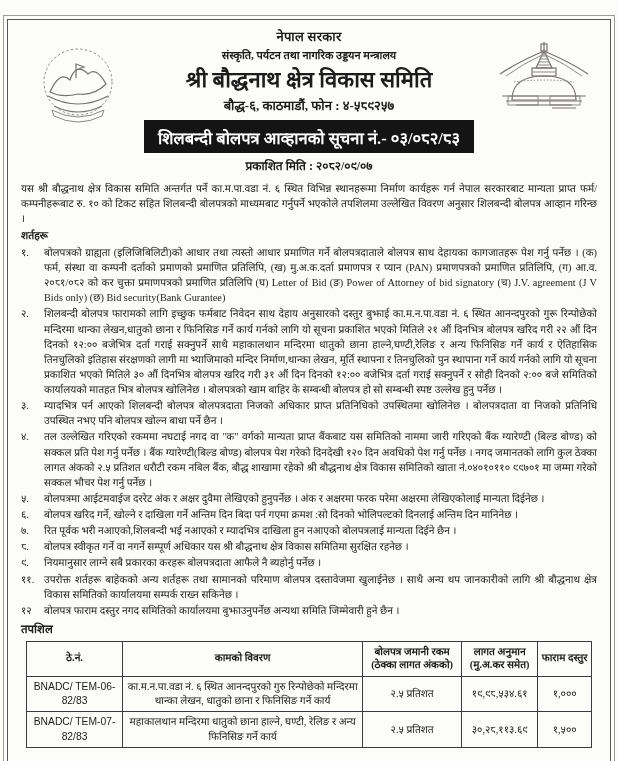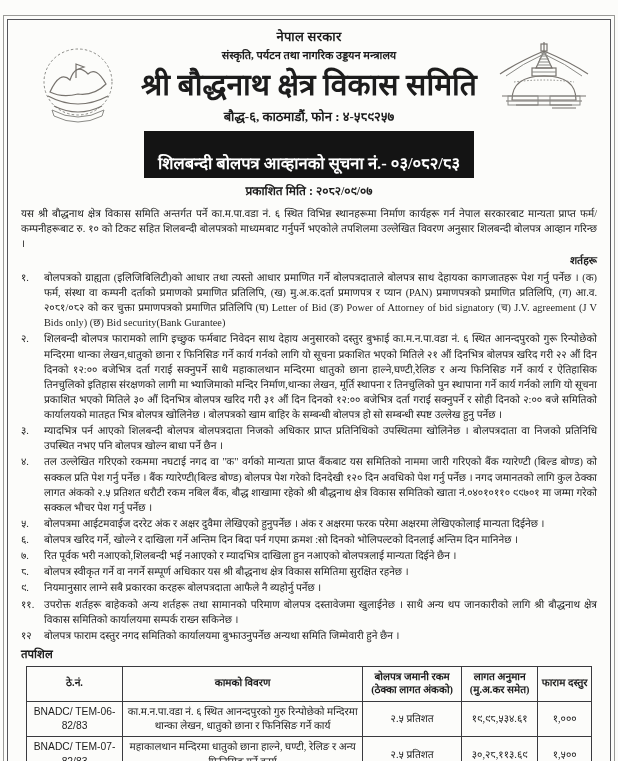--- a/index.html
+++ b/index.html
@@ -17,7 +17,7 @@
   .stupa{position:absolute;right:14px;top:18px;width:104px;height:94px;}
   .gov-line{font-size:13px;font-weight:bold;letter-spacing:.3px;}
   .ministry-line{font-size:11px;font-weight:bold;margin-top:2px;}
-  .committee-line{font-size:30px;font-weight:bold;margin-top:1px;}
+  .committee-line{font-size:22px;font-weight:bold;margin-top:1px;}
   .addr-line{font-size:13px;font-weight:bold;margin-top:3px;}
   .banner{display:inline-block;background:#141414;color:#ffffff;font-size:16.5px;
           font-weight:bold;padding:20px 14px 4px;margin-top:6px;}

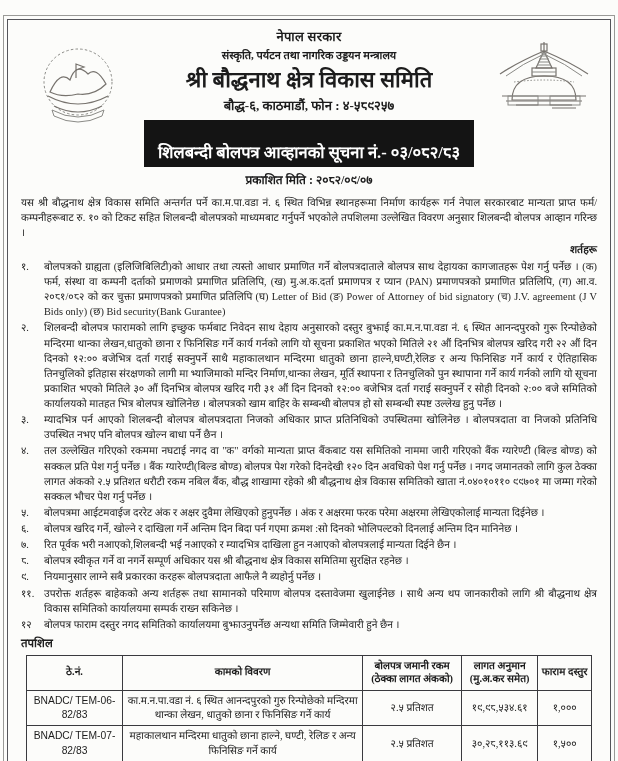--- a/index.html
+++ b/index.html
@@ -20,7 +20,7 @@
   .committee-line{font-size:22px;font-weight:bold;margin-top:1px;}
   .addr-line{font-size:13px;font-weight:bold;margin-top:3px;}
   .banner{display:inline-block;background:#141414;color:#ffffff;font-size:16.5px;
-          font-weight:bold;padding:20px 14px 4px;margin-top:6px;}
+          font-weight:bold;padding:6px 14px 4px;margin-top:6px;}
   .published{font-size:12px;font-weight:bold;margin-top:4px;}
 
   

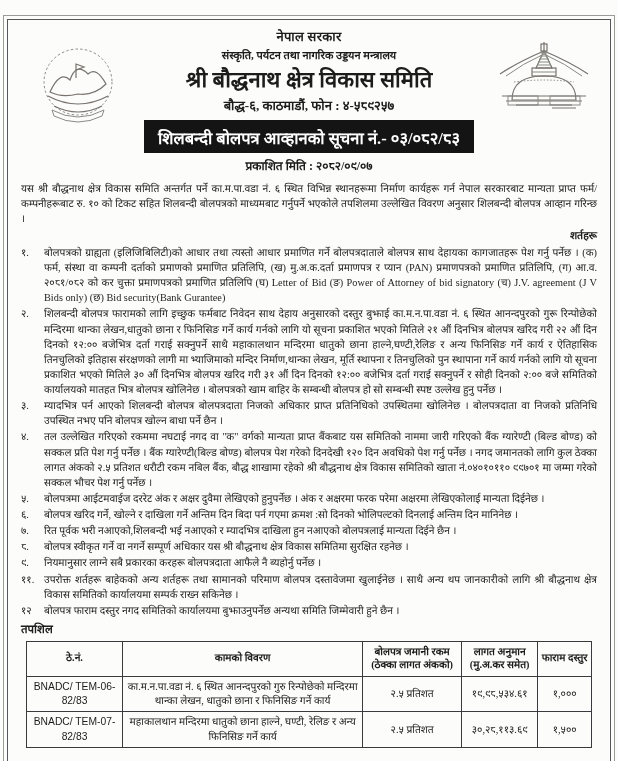--- a/index.html
+++ b/index.html
@@ -26,7 +26,7 @@
   
   .body-text{padding:7px 13px 0 13px;font-size:10.3px;line-height:1.47;text-align:justify;}
   .intro{margin:0 0 2px 0;}
-  .cond-heading{font-weight:bold;font-size:10.6px;margin:1px 0 1px 0;text-align:right;}
+  .cond-heading{font-weight:bold;font-size:10.6px;margin:1px 0 1px 0;text-align:left;}
   .cond-list{margin:0;padding:0;list-style:none;}
   .cond-item{display:flex;margin:0 0 1px 0;}
   .cond-num{flex:0 0 23px;font-weight:normal;}

